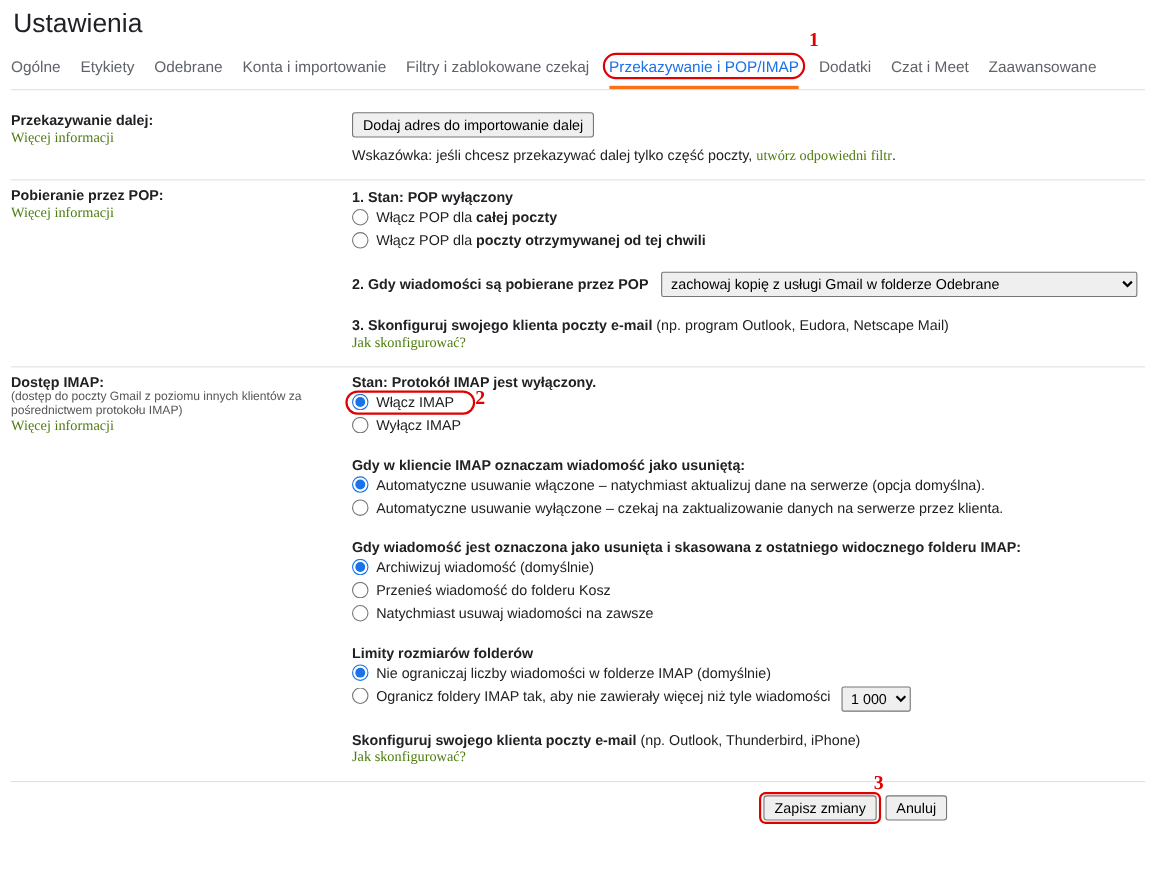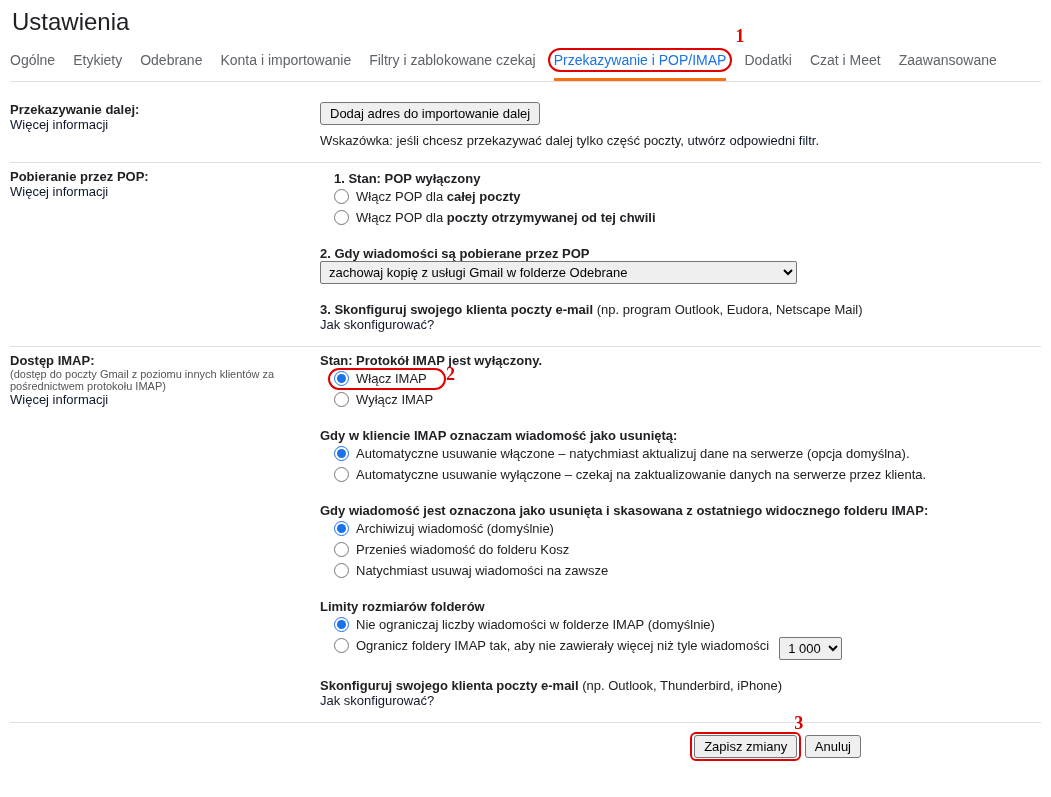--- a/index.html
+++ b/index.html
@@ -14,7 +14,7 @@
 .left .label-bold { font-weight: bold; font-size: 13px; }
 .left .sub { font-size: 11px; color: #555; }
 .right { flex: 1; }
-a.link { color: #0f172a; text-decoration: none; font-size: 13px; }
+a.link { color: #4d7c0f; text-decoration: none; font-size: 13px; font-family: Liberation Serif, serif; }
 button.std { font-family: Arial; font-size: 13px; padding: 3px 9px; border: 1px solid #767676; background: #efefef; border-radius: 3px; cursor: pointer; }
 .row { margin: 2px 14px; }
 .hint { margin-top: 8px; font-size: 13px; }

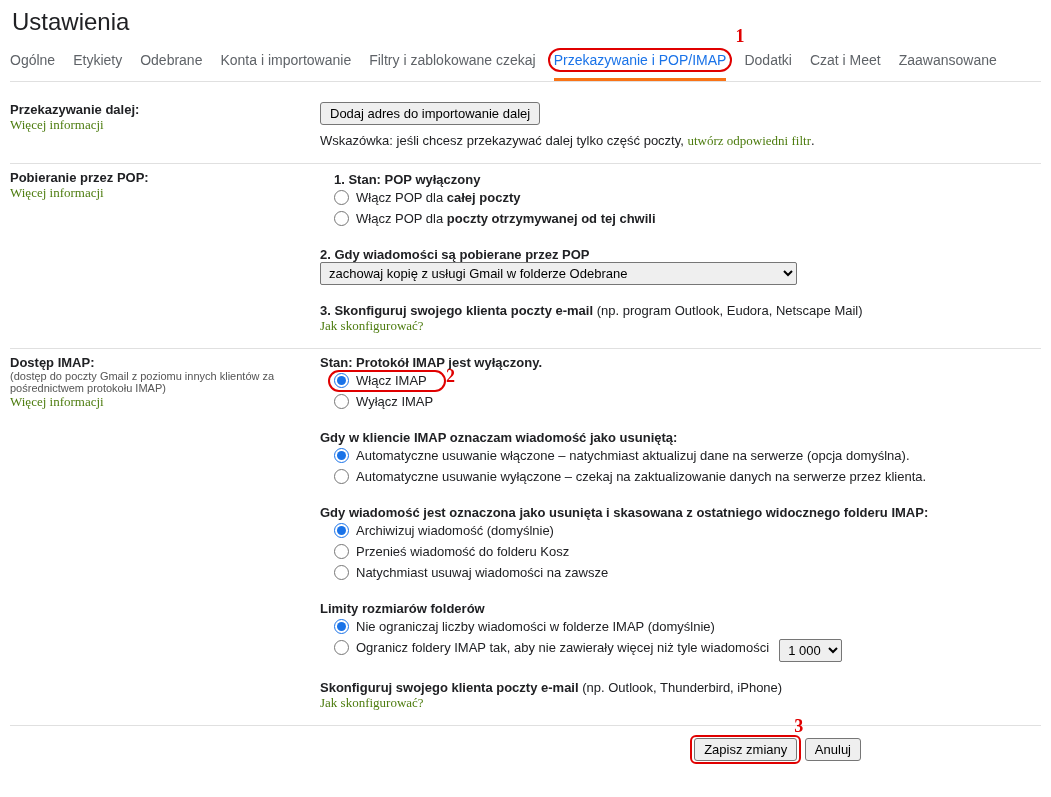--- a/index.html
+++ b/index.html
@@ -16,7 +16,7 @@
 .right { flex: 1; }
 a.link { color: #4d7c0f; text-decoration: none; font-size: 13px; font-family: Liberation Serif, serif; }
 button.std { font-family: Arial; font-size: 13px; padding: 3px 9px; border: 1px solid #767676; background: #efefef; border-radius: 3px; cursor: pointer; }
-.row { margin: 2px 14px; }
+.row { margin: 2px 0; }
 .hint { margin-top: 8px; font-size: 13px; }
 .block { margin-bottom: 18px; }
 .block:last-child { margin-bottom: 0; }

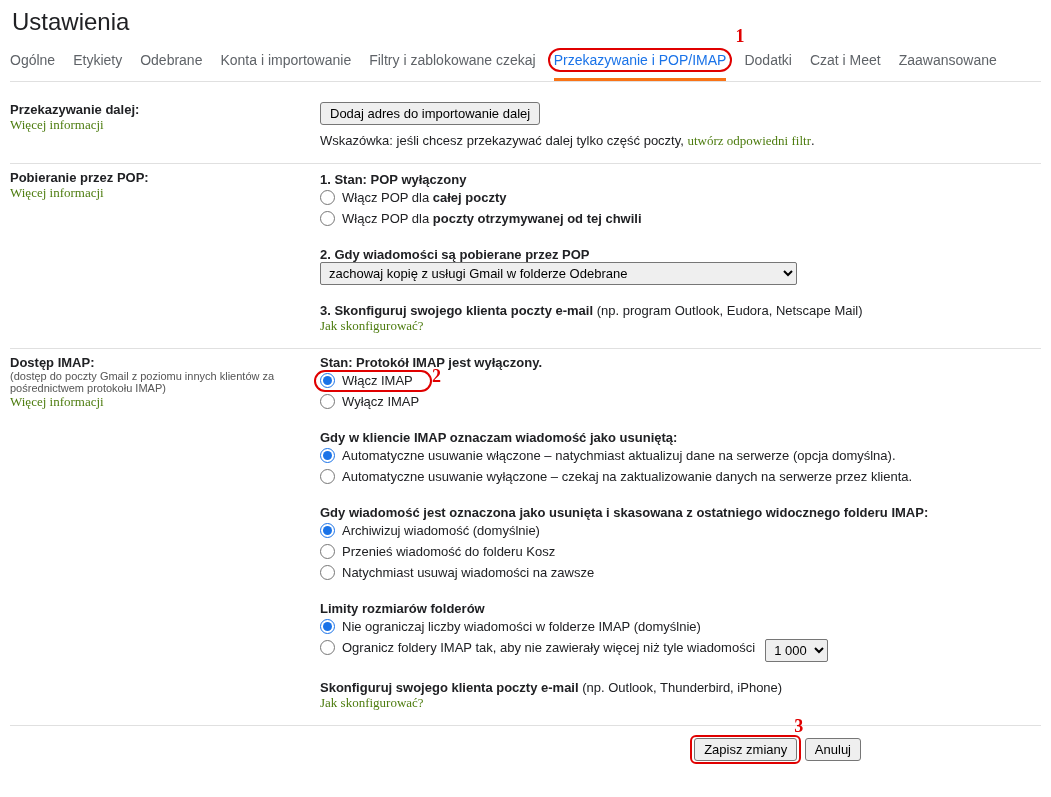--- a/index.html
+++ b/index.html
@@ -86,7 +86,7 @@
     </div>
     <div class="block">
       <b>2. Gdy wiadomości są pobierane przez POP</b><span class="inline-gap"></span>
-      <select style="width:477px;">
+      <select style="width:433px;">
         <option>zachowaj kopię z usługi Gmail w folderze Odebrane</option>
       </select>
     </div>

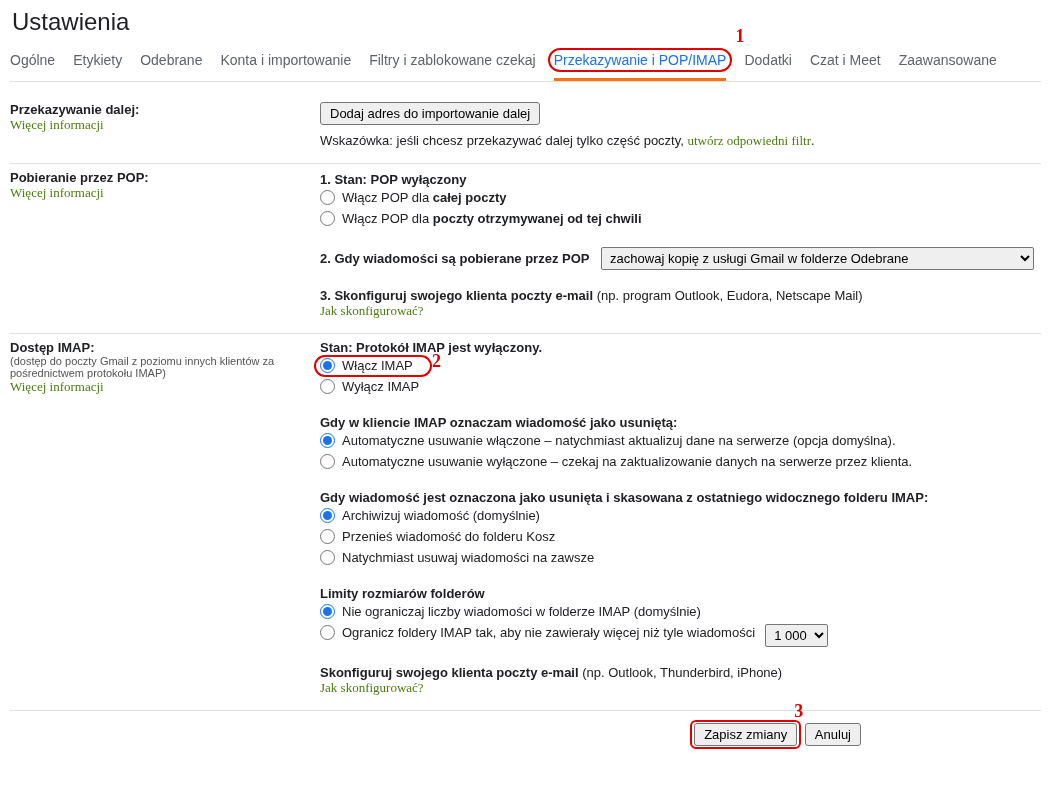--- a/index.html
+++ b/index.html
@@ -158,7 +158,7 @@
             <input type="radio" name="imap_lim" style="">
             <span>Ogranicz foldery IMAP tak, aby nie zawierały więcej niż tyle wiadomości</span>
           </label>
-        <select style="margin-left:6px;text-align:right;">
+        <select style="margin-left:6px;">
           <option>1 000</option>
         </select>
       </div>

